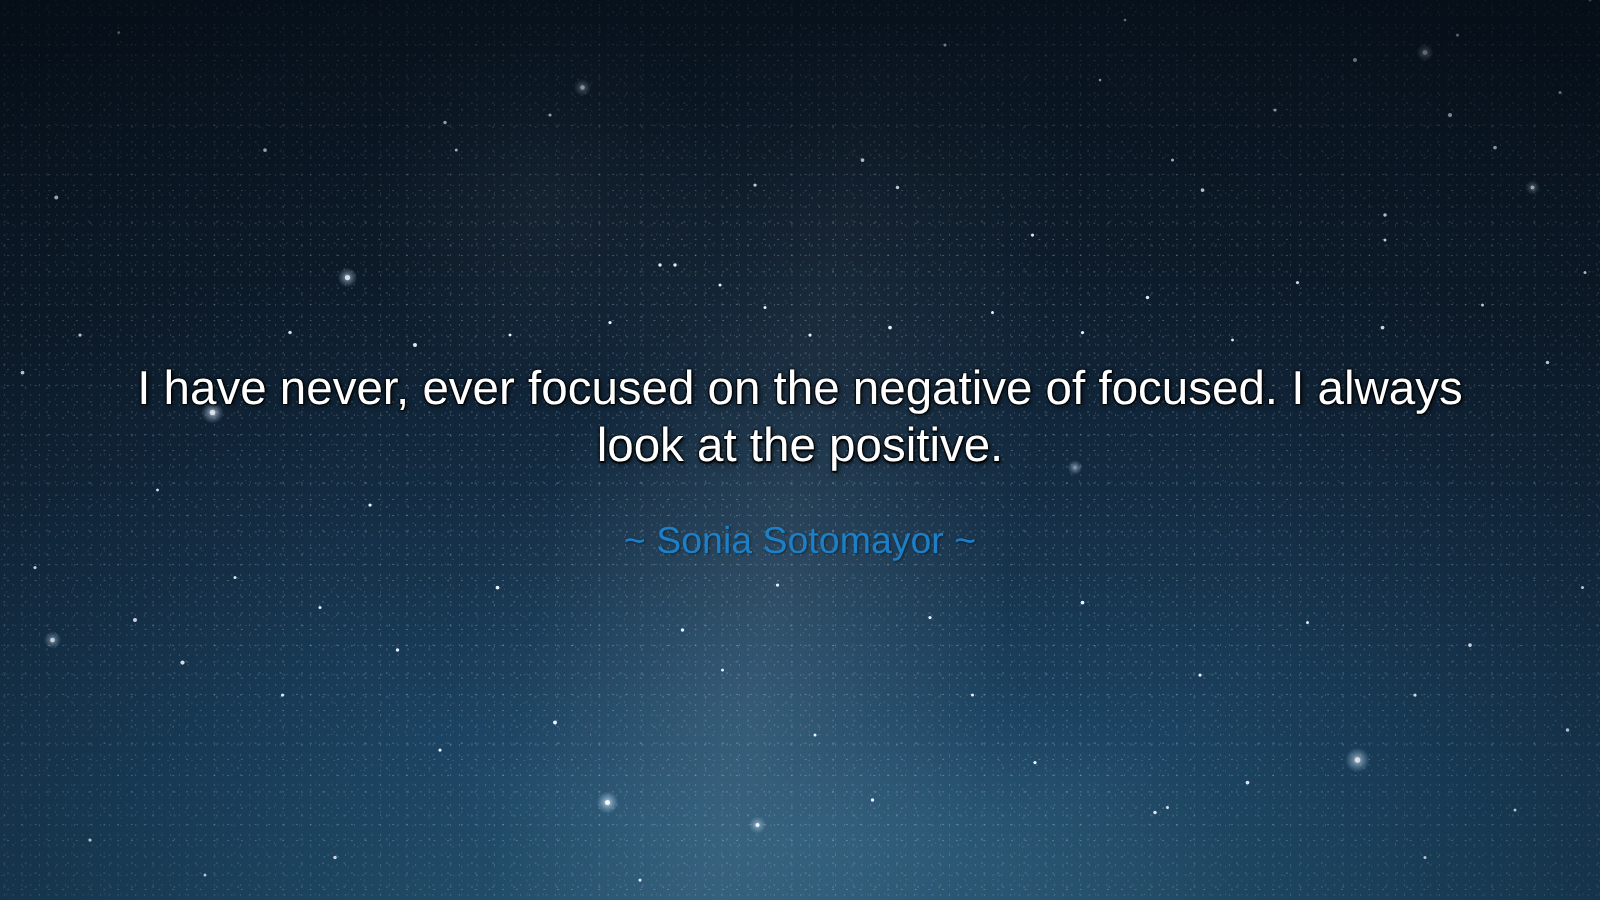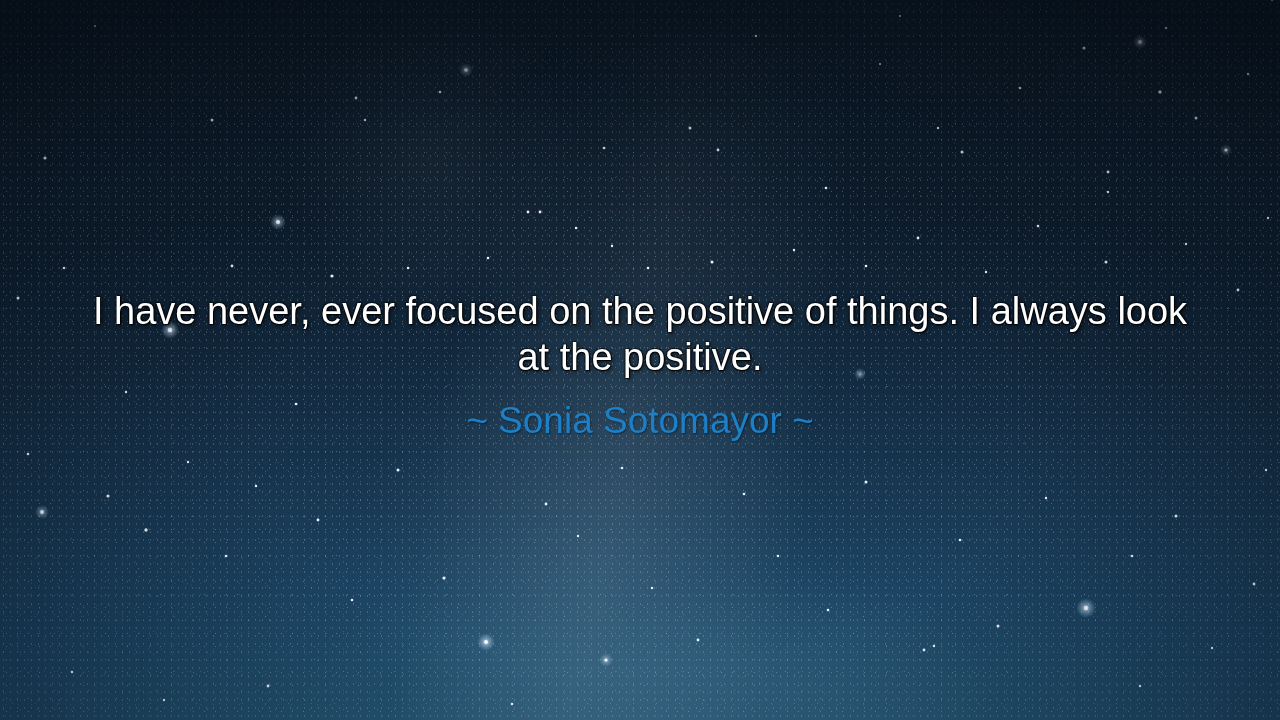--- a/index.html
+++ b/index.html
@@ -257,7 +257,7 @@
 
   <div class="text-block">
     <div class="quote">
-      <span>I have never, ever focused on the positive of things. I always</span>
+      <span>I have never, ever focused on the negative of focused. I always</span>
       <span>look at the positive.</span>
     </div>
     <div class="attribution">~ Sonia Sotomayor ~</div>

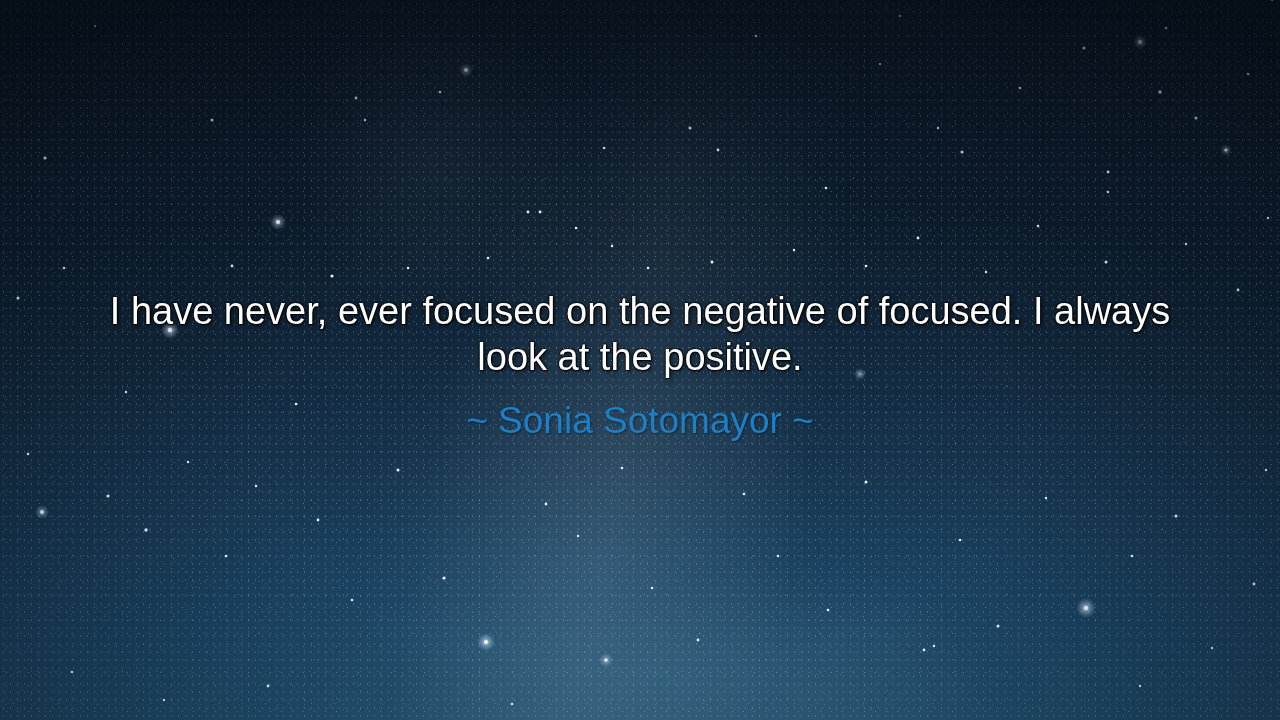--- a/index.html
+++ b/index.html
@@ -116,9 +116,9 @@
   }
 
   .attribution {
-    margin: 22px auto 0;
+    margin: 34px auto 0;
     color: #1d7fc6;
-    font-size: 37px;
+    font-size: 30px;
     line-height: 38px;
     font-weight: 400;
     text-shadow: 1px 1px 2px rgba(0,0,0,.40);

